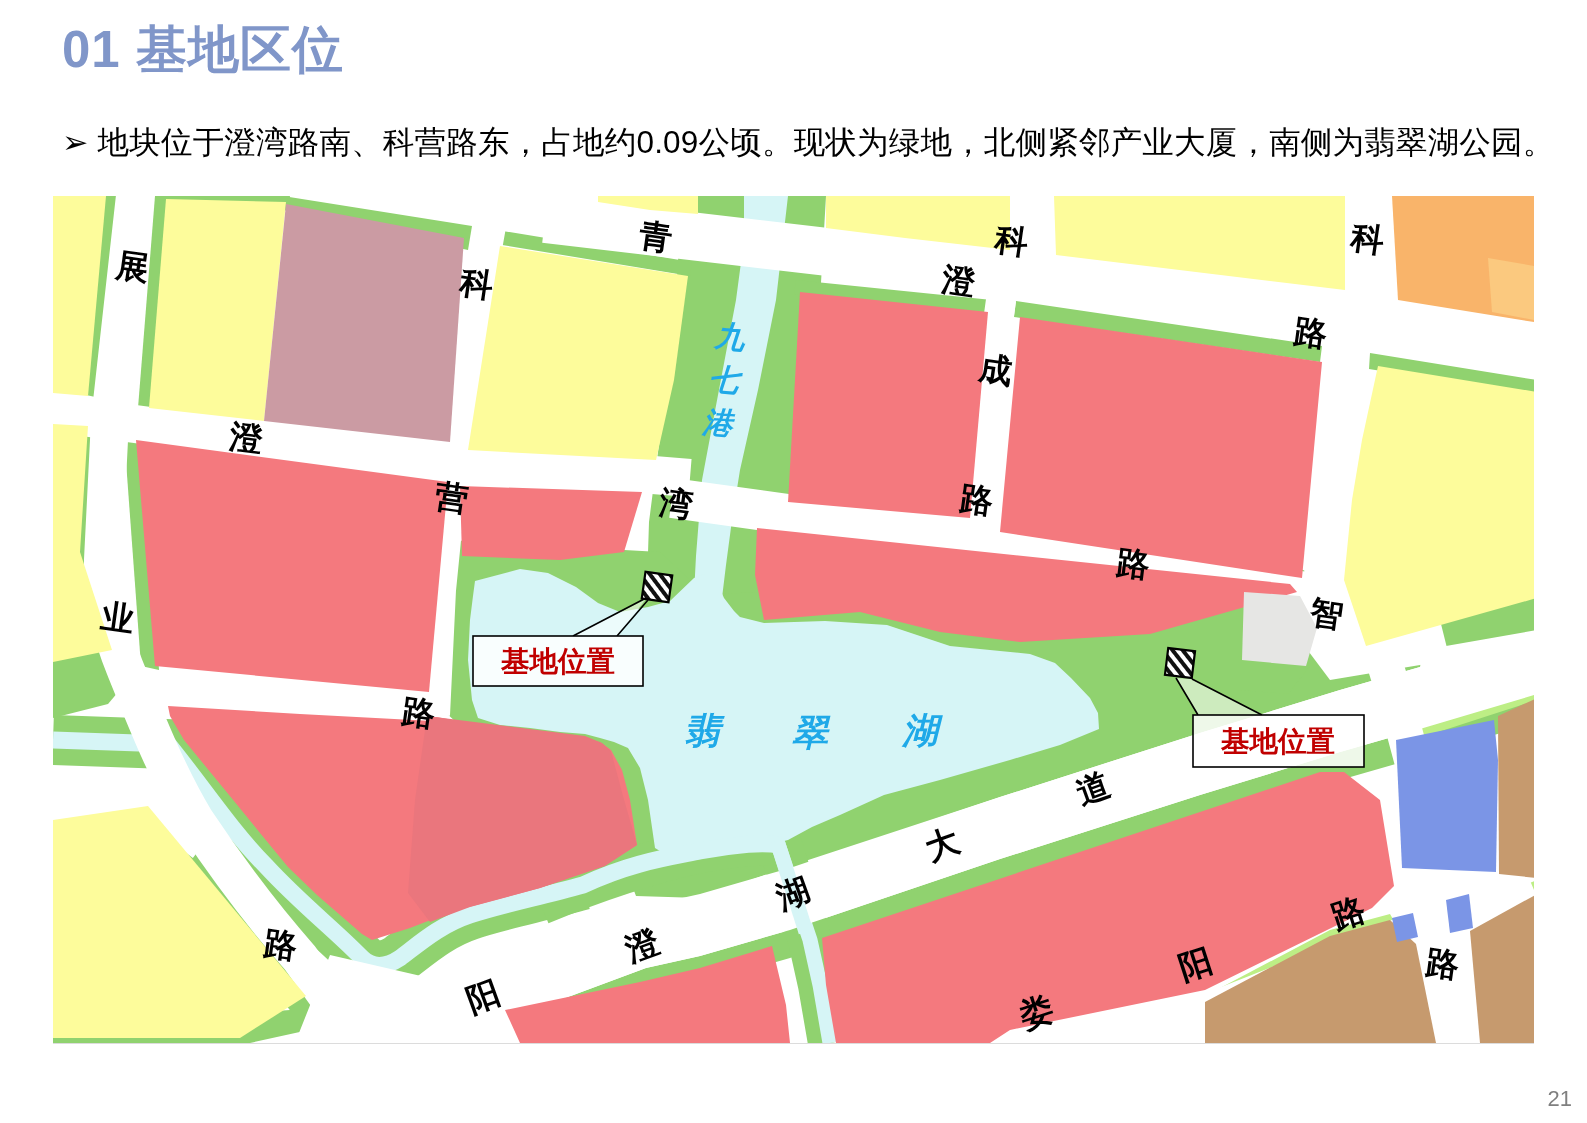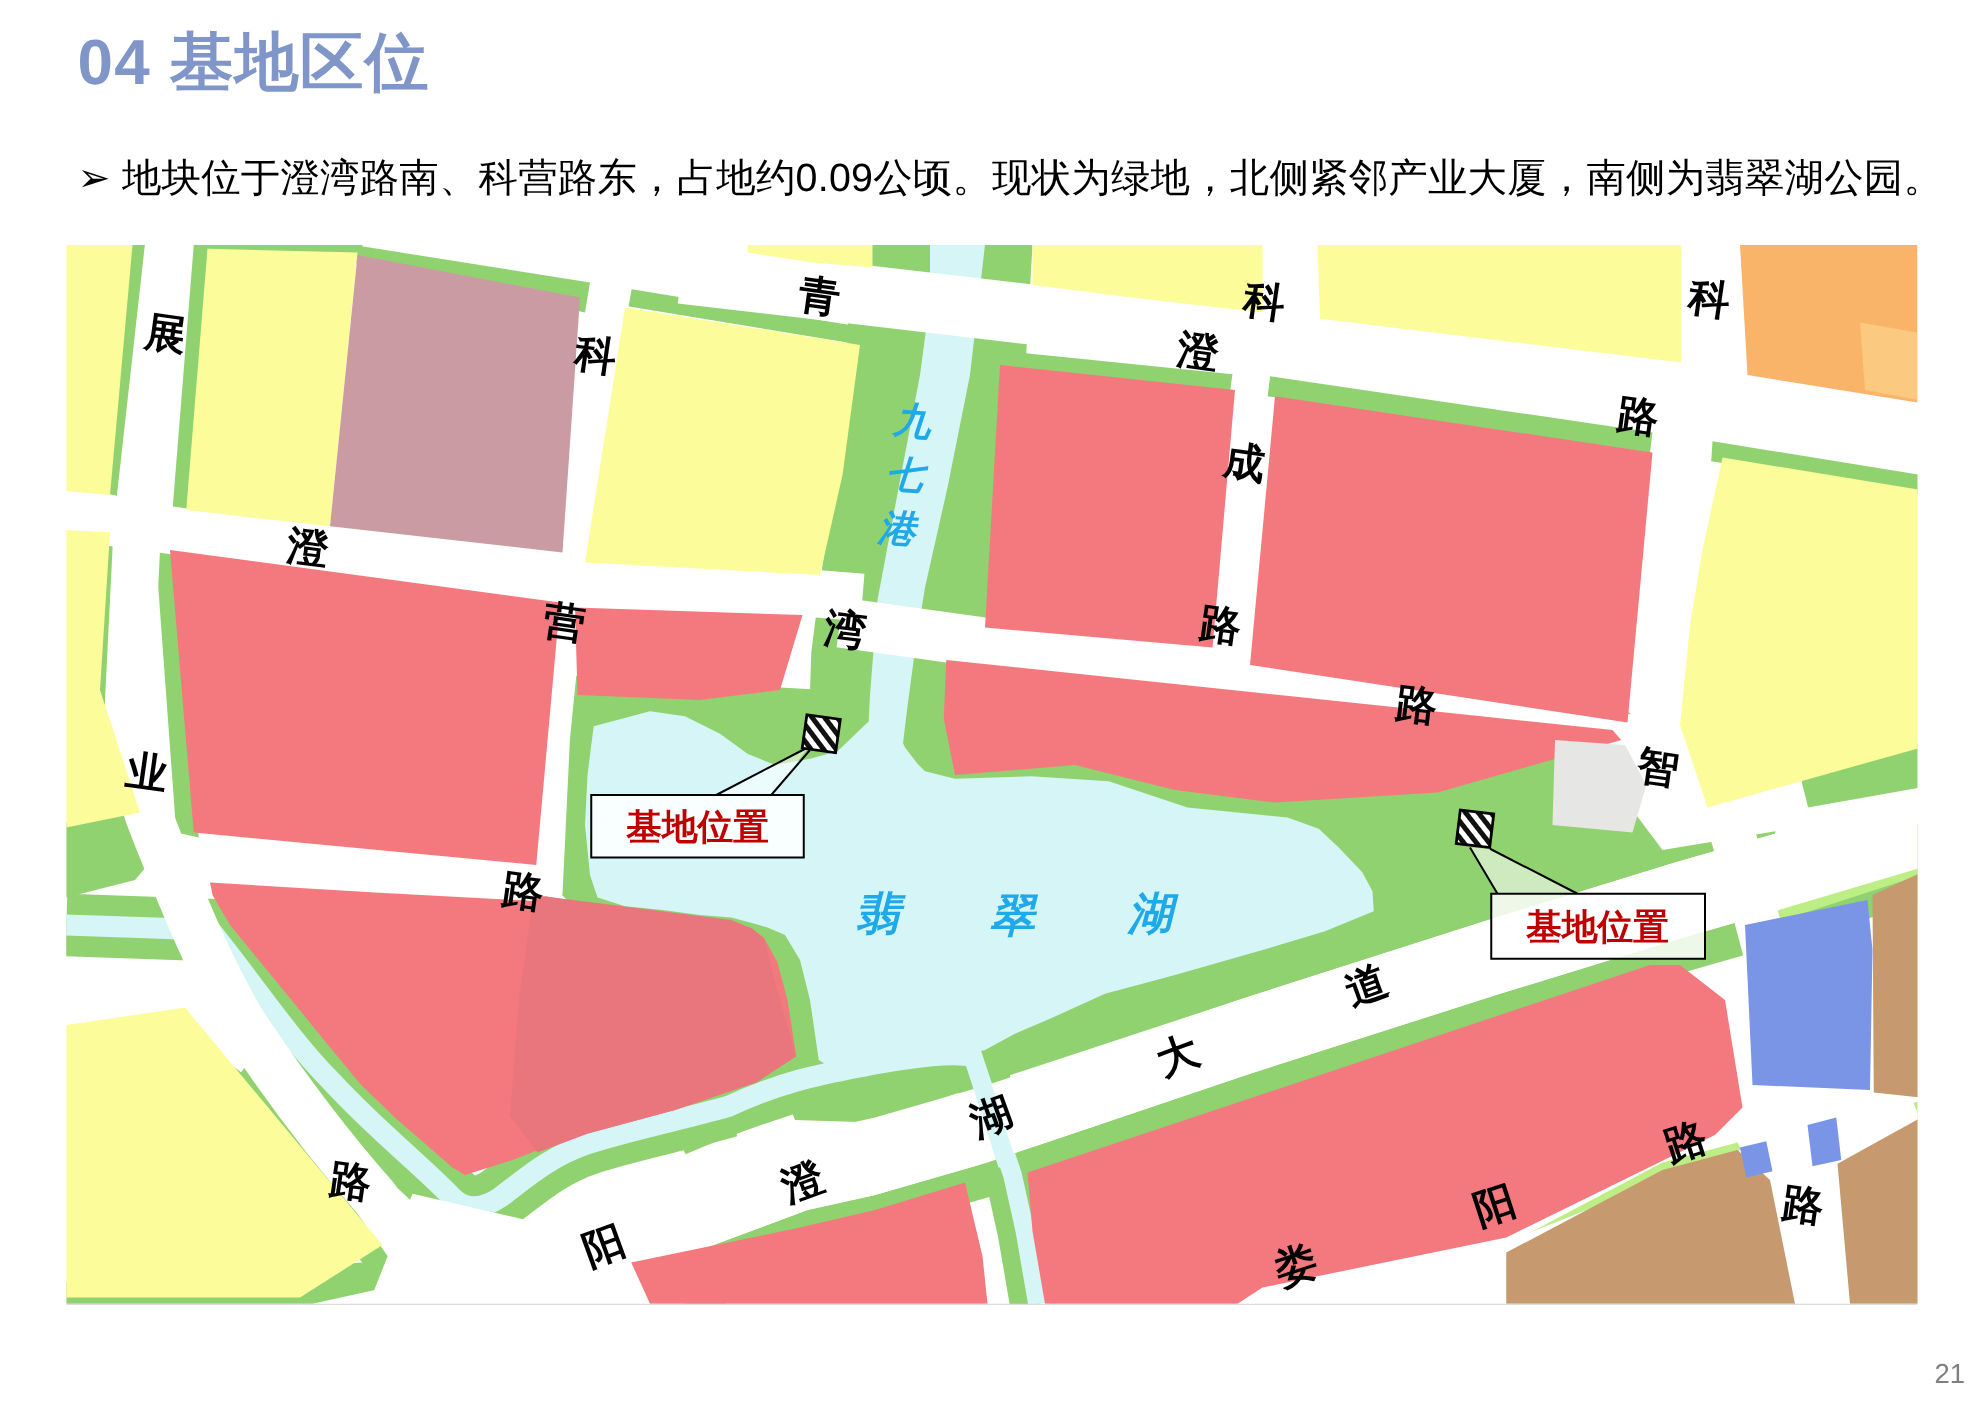--- a/index.html
+++ b/index.html
@@ -10,7 +10,7 @@
 </head>
 <body>
 
-<div class="title">04 基地区位</div>
+<div class="title">01 基地区位</div>
 
 <div class="bullet">➢ 地块位于澄湾路南、科营路东，占地约0.09公顷。现状为绿地，北侧紧邻产业大厦，南侧为翡翠湖公园。</div>
 <svg width="1587" height="1123" viewBox="0 0 1587 1123" style="position:absolute;left:0;top:0;" xmlns="http://www.w3.org/2000/svg">

